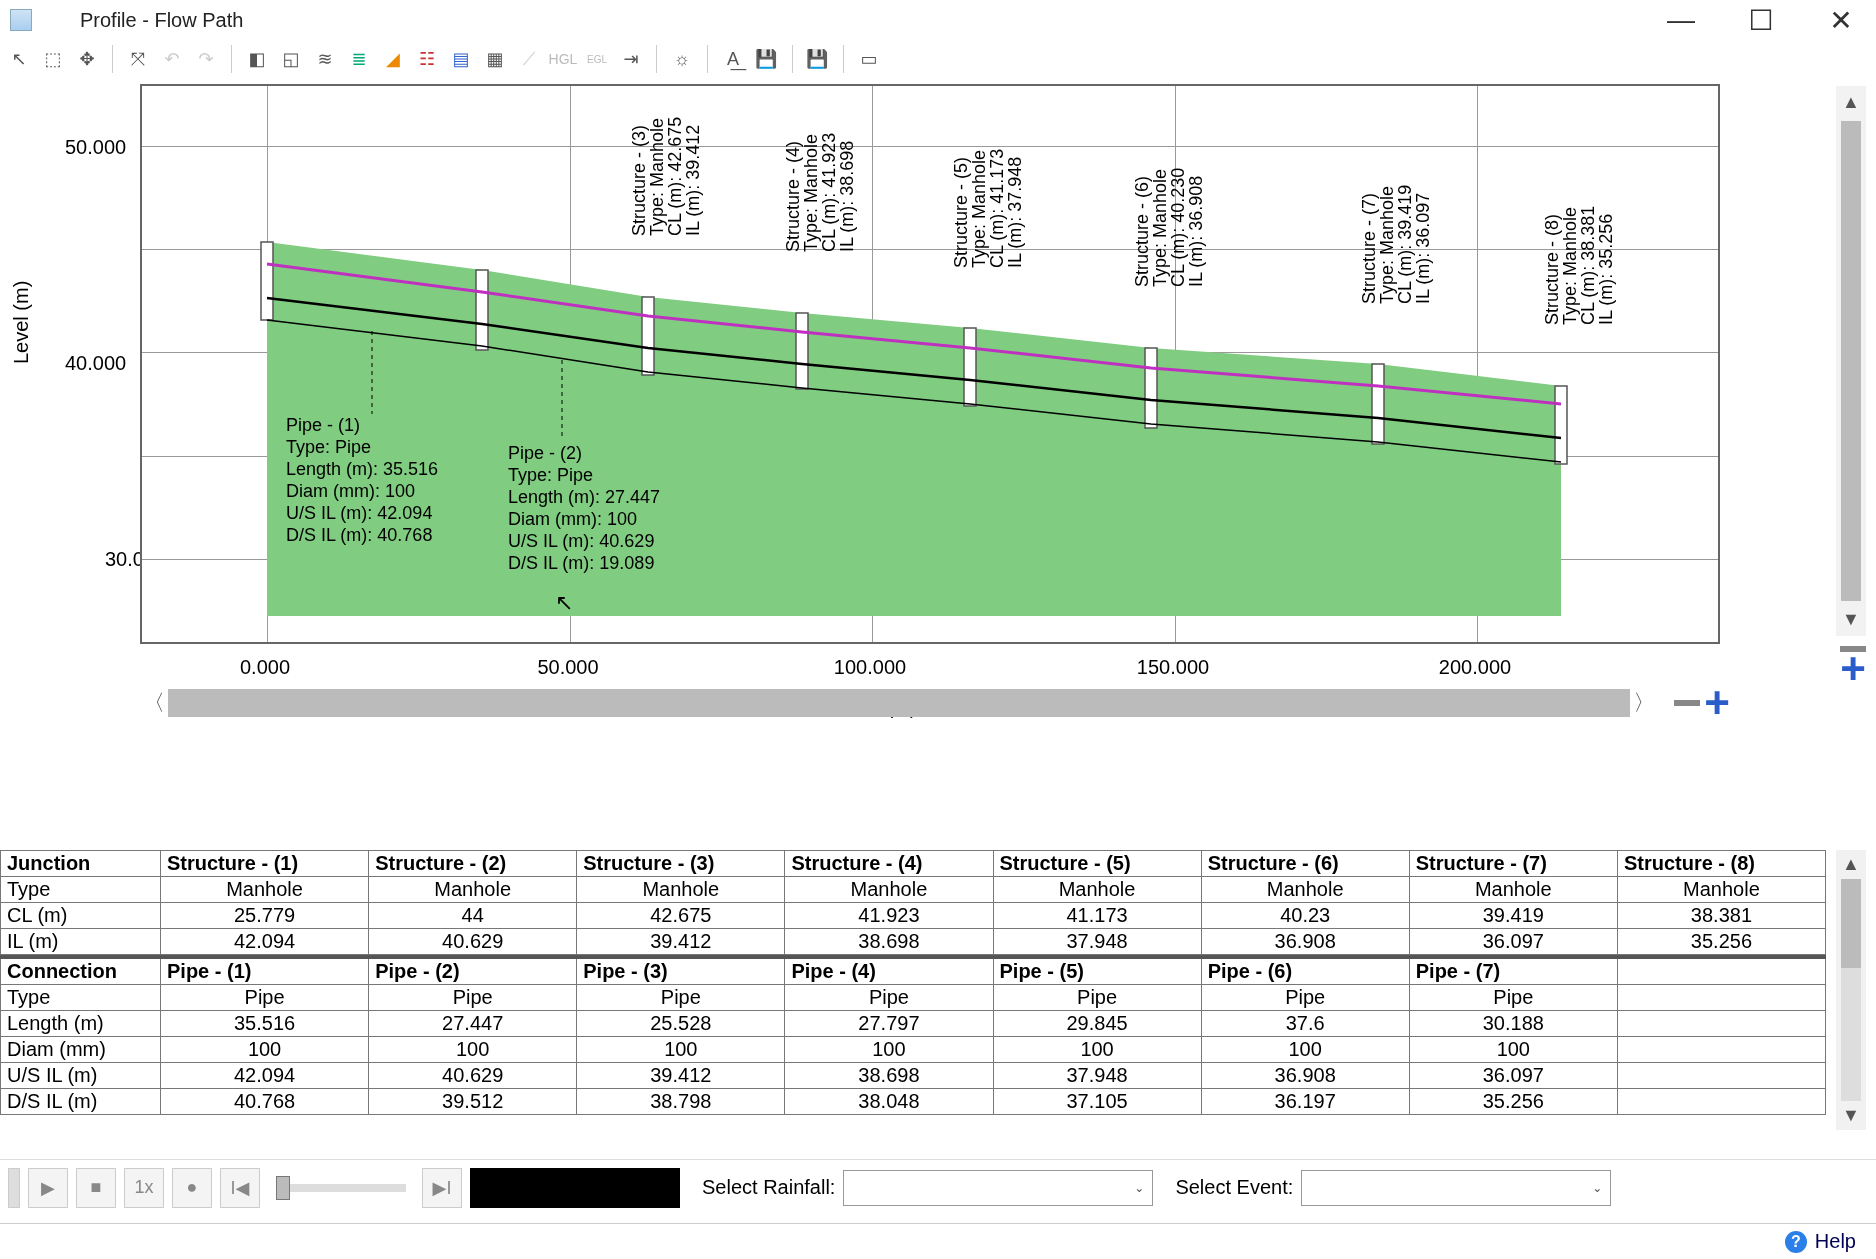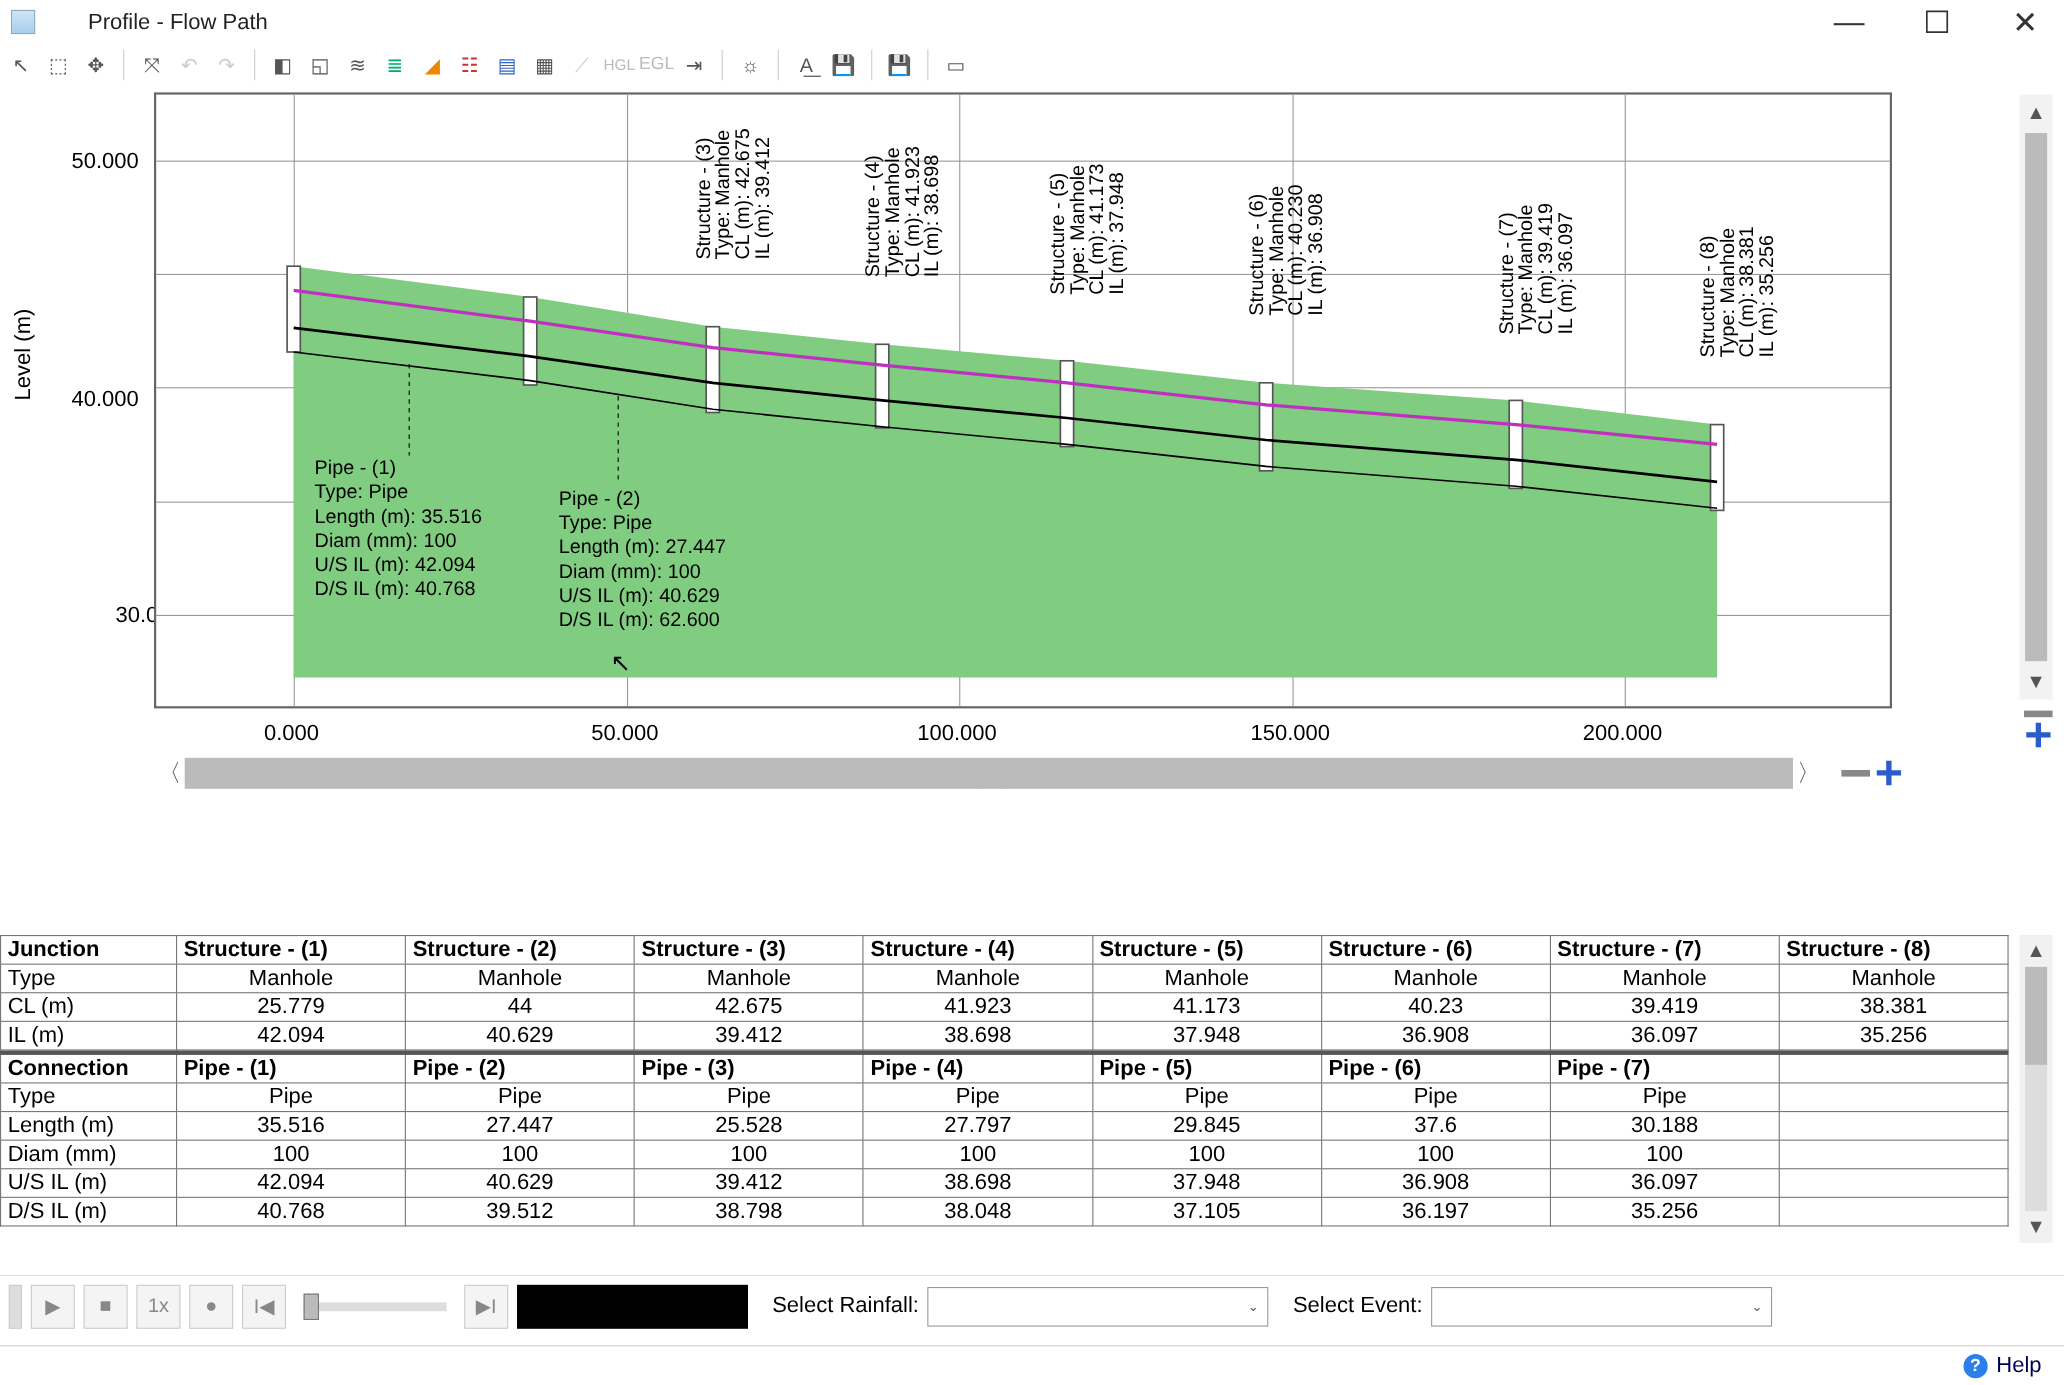--- a/index.html
+++ b/index.html
@@ -119,7 +119,7 @@
   <div class="tbtn">▦</div>
   <div class="tbtn" style="color:#ccc;">⟋</div>
   <div class="tbtn" style="color:#bbb;font-size:14px;">HGL</div>
-  <div class="tbtn" style="color:#bbb;font-size:16px;">EGL</div>
+  <div class="tbtn" style="color:#bbb;font-size:10px;">EGL</div>
   <div class="tbtn">⇥</div>
   <div class="tsep"></div>
   <div class="tbtn">☼</div>

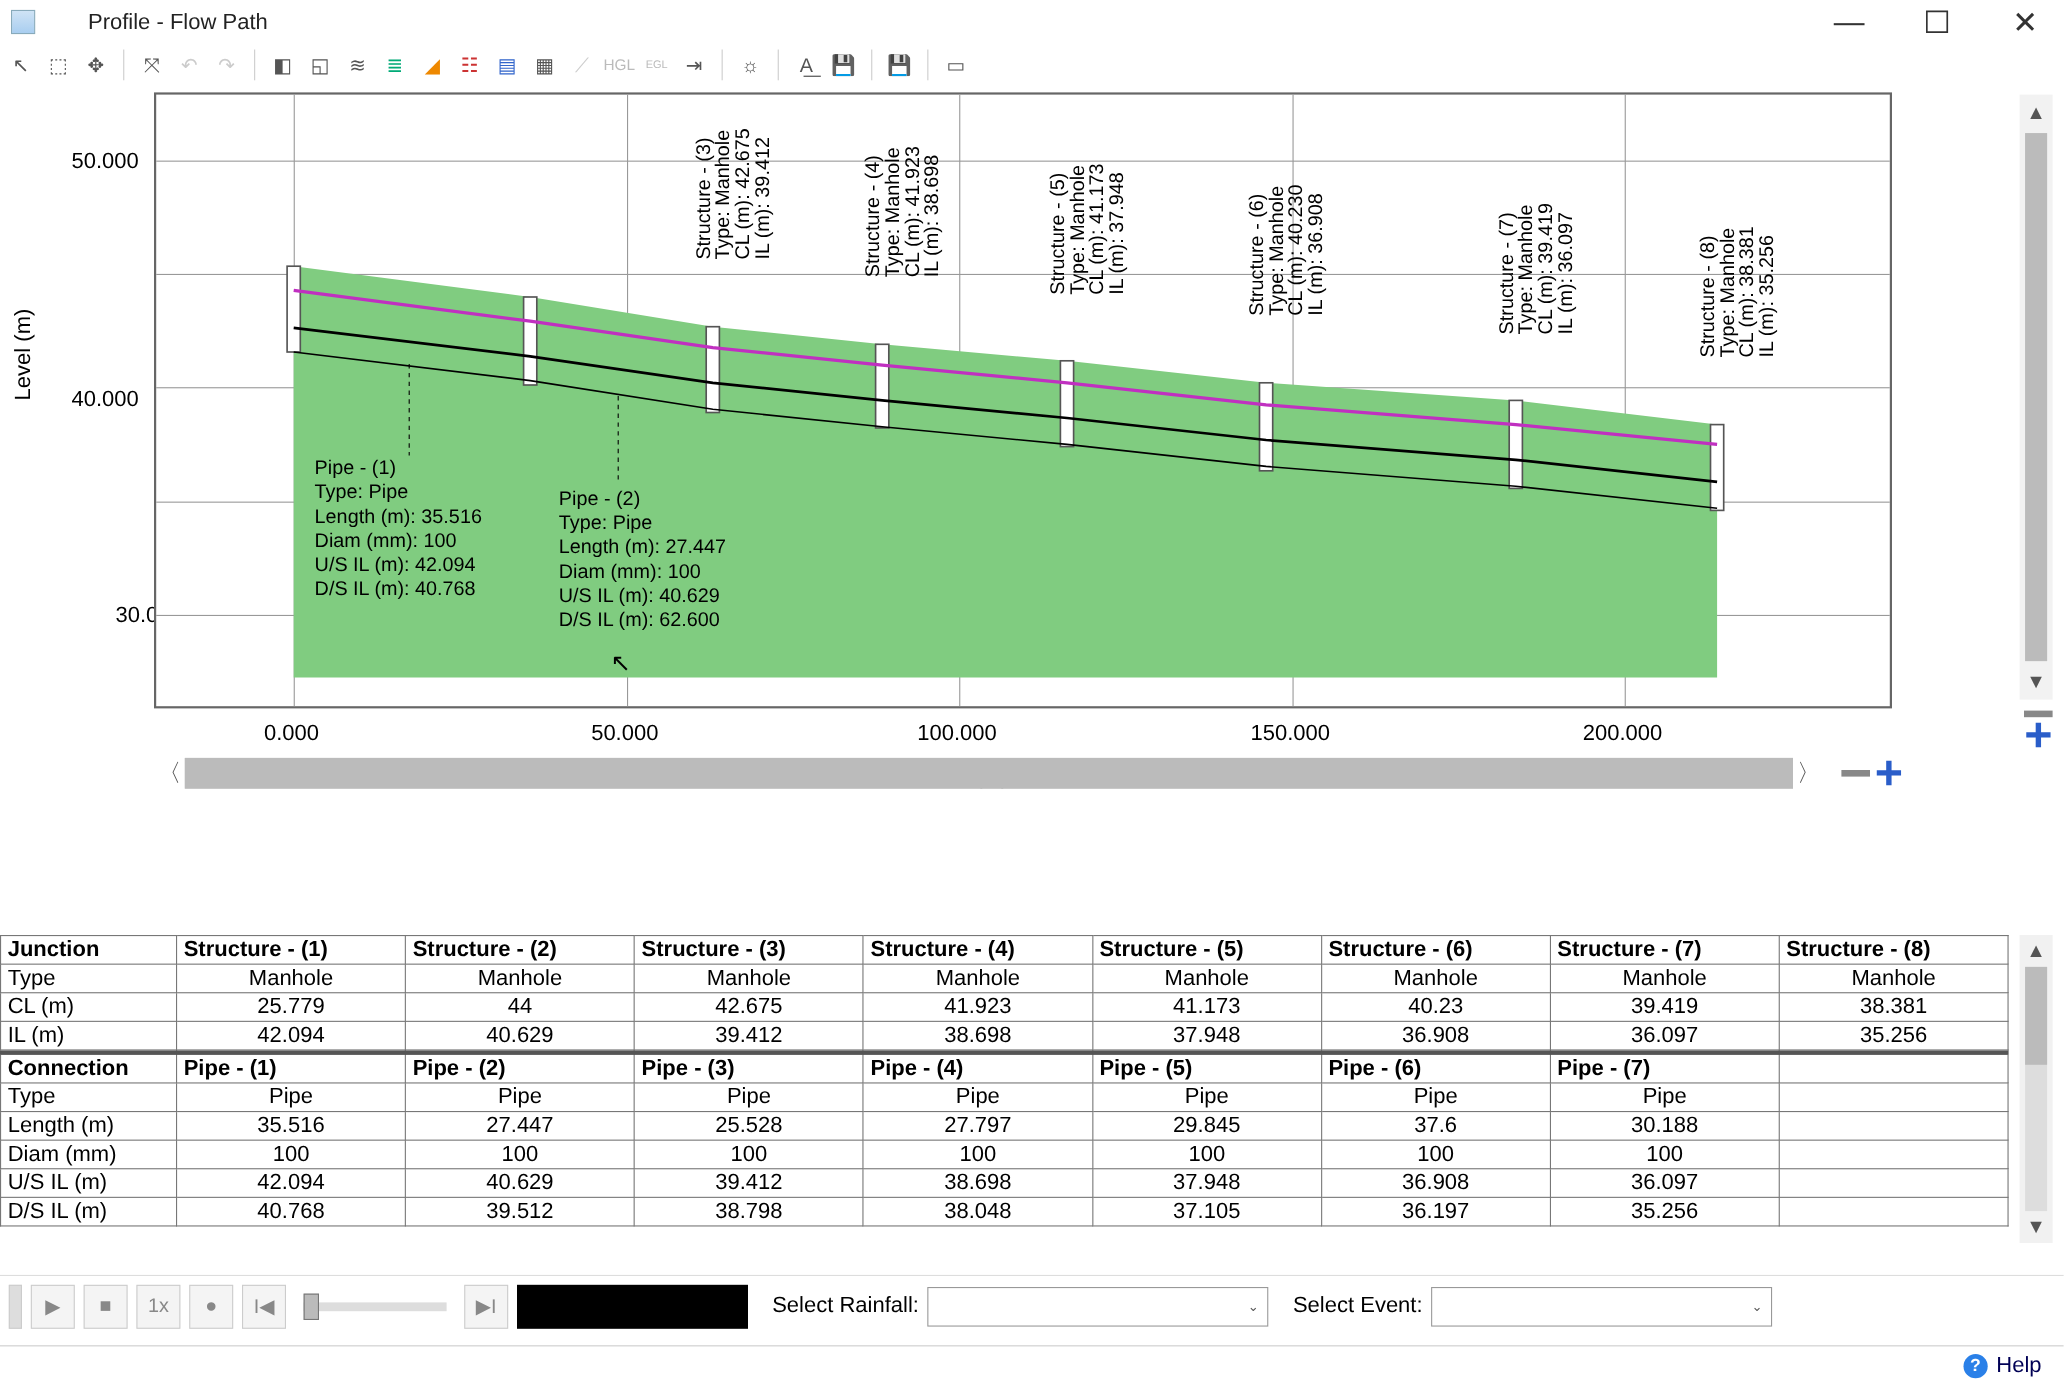--- a/index.html
+++ b/index.html
@@ -207,7 +207,7 @@
         <div>Length (m): 27.447</div>
         <div>Diam (mm): 100</div>
         <div>U/S IL (m): 40.629</div>
-        <div>D/S IL (m): 62.600</div>
+        <div>D/S IL (m): 19.089</div>
     </div>
   </div>
 

